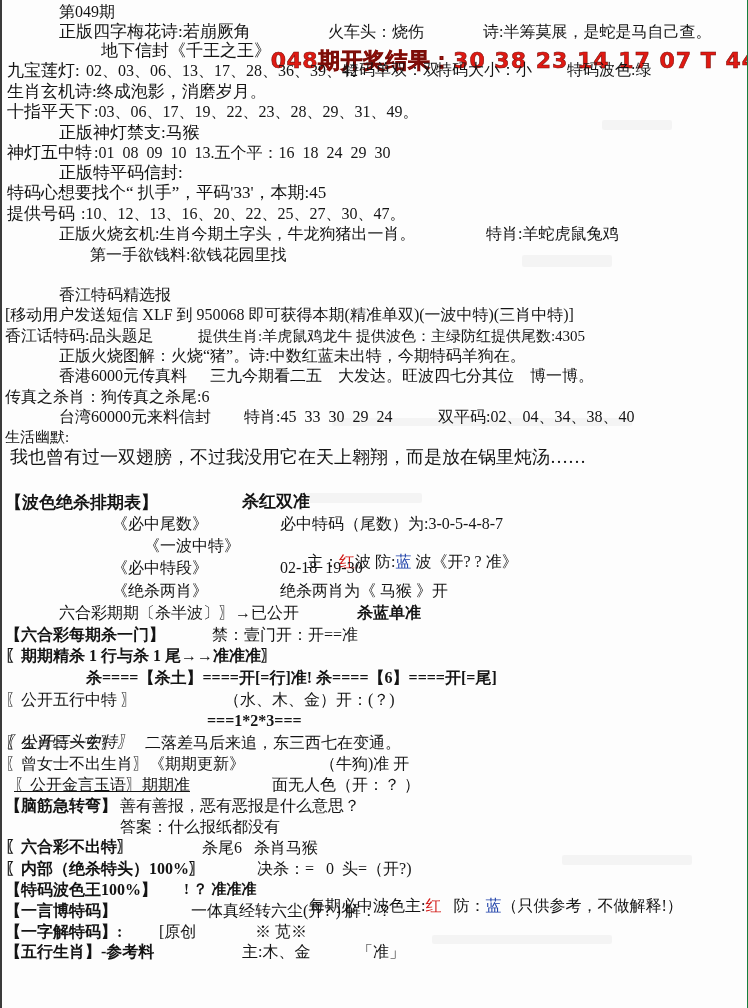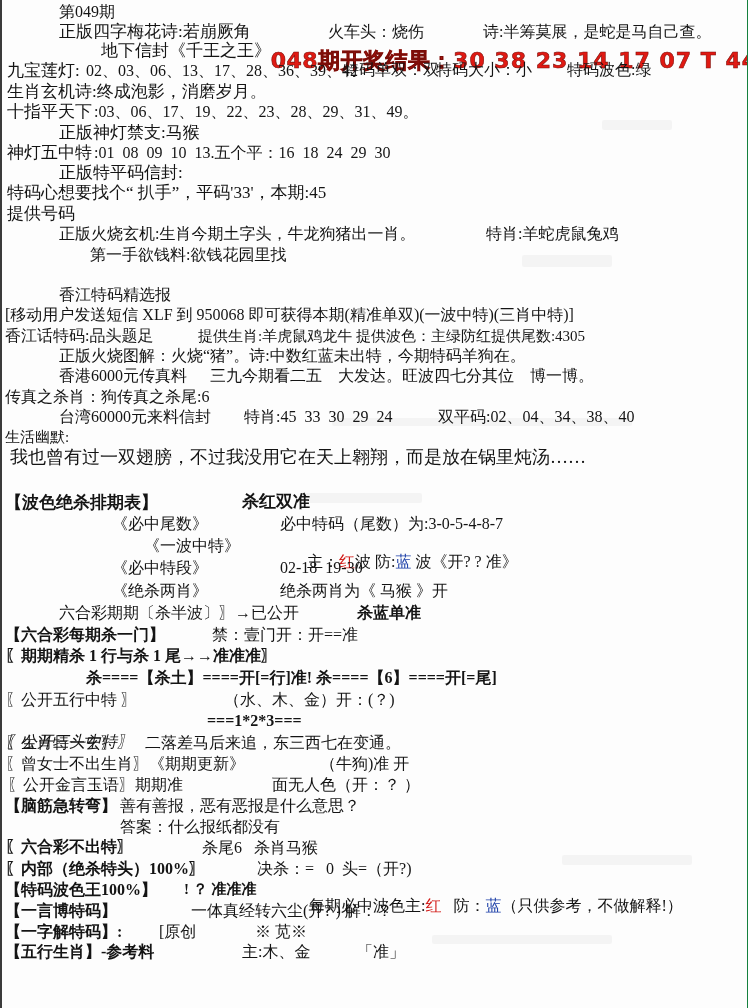--- a/index.html
+++ b/index.html
@@ -107,6 +107,7 @@
   <div class="ln s17" style="left:5px;top:184px;">特码心想要找个“ 扒手”，平码'33'，本期:45</div>
 
   <div class="ln s17" style="left:5px;top:205px;">提供号码</div>
+  <div class="ln s16" style="left:79px;top:206px;">:10、12、13、16、20、22、25、27、30、47。</div>
 
   <div class="ln s16" style="left:57px;top:226px;">正版火烧玄机:生肖今期土字头，牛龙狗猪出一肖。</div>
   <div class="ln s16" style="left:484px;top:226px;">特肖:羊蛇虎鼠兔鸡</div>

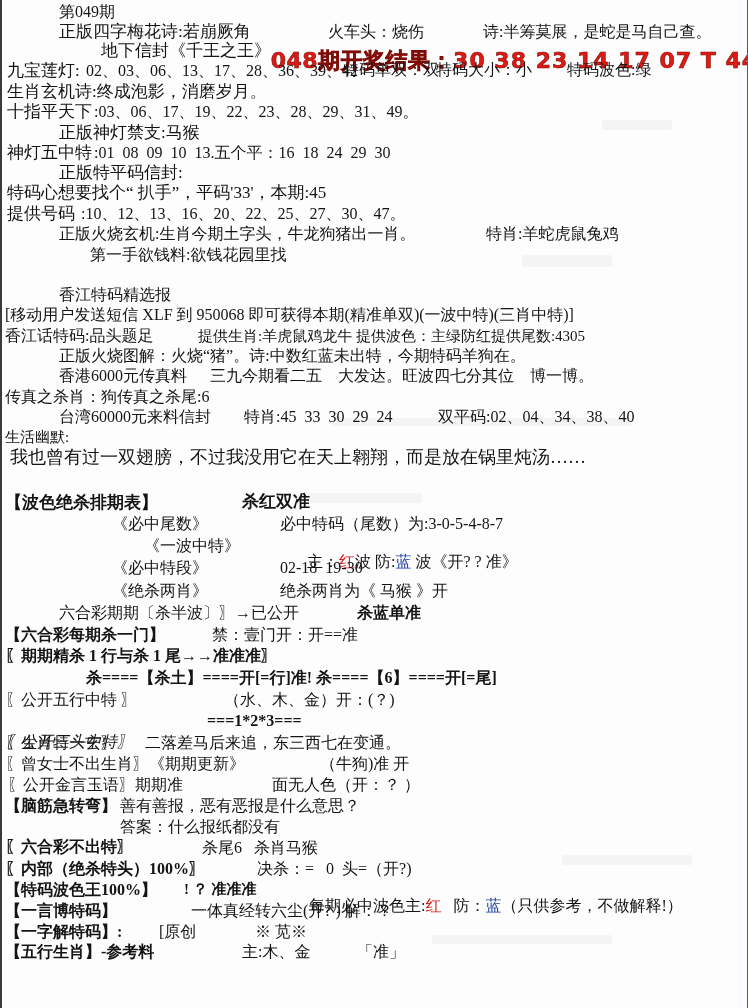--- a/index.html
+++ b/index.html
@@ -175,7 +175,7 @@
   <div class="ln s16" style="left:3px;top:756px;">〖曾女士不出生肖〗《期期更新》</div>
   <div class="ln s16" style="left:318px;top:756px;">（牛狗)准 开</div>
 
-  <div class="ln s16" style="left:5px;top:777px;">〖公开金言玉语〗期期准</div>
+  <div class="ln s16" style="left:12px;top:777px;text-decoration:underline;">〖公开金言玉语〗期期准</div>
   <div class="ln s16" style="left:270px;top:777px;">面无人色（开：？ ）</div>
 
   <div class="ln s16 bold" style="left:3px;top:798px;">【脑筋急转弯】</div>

